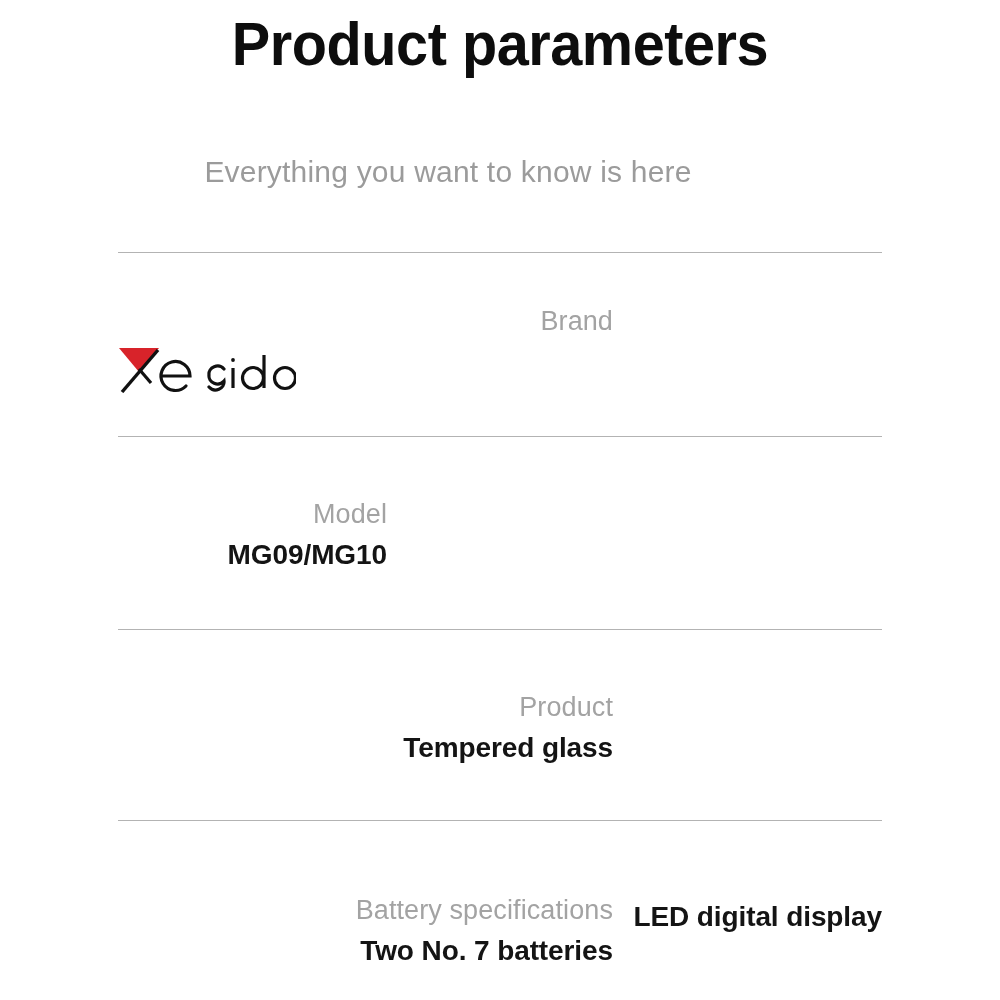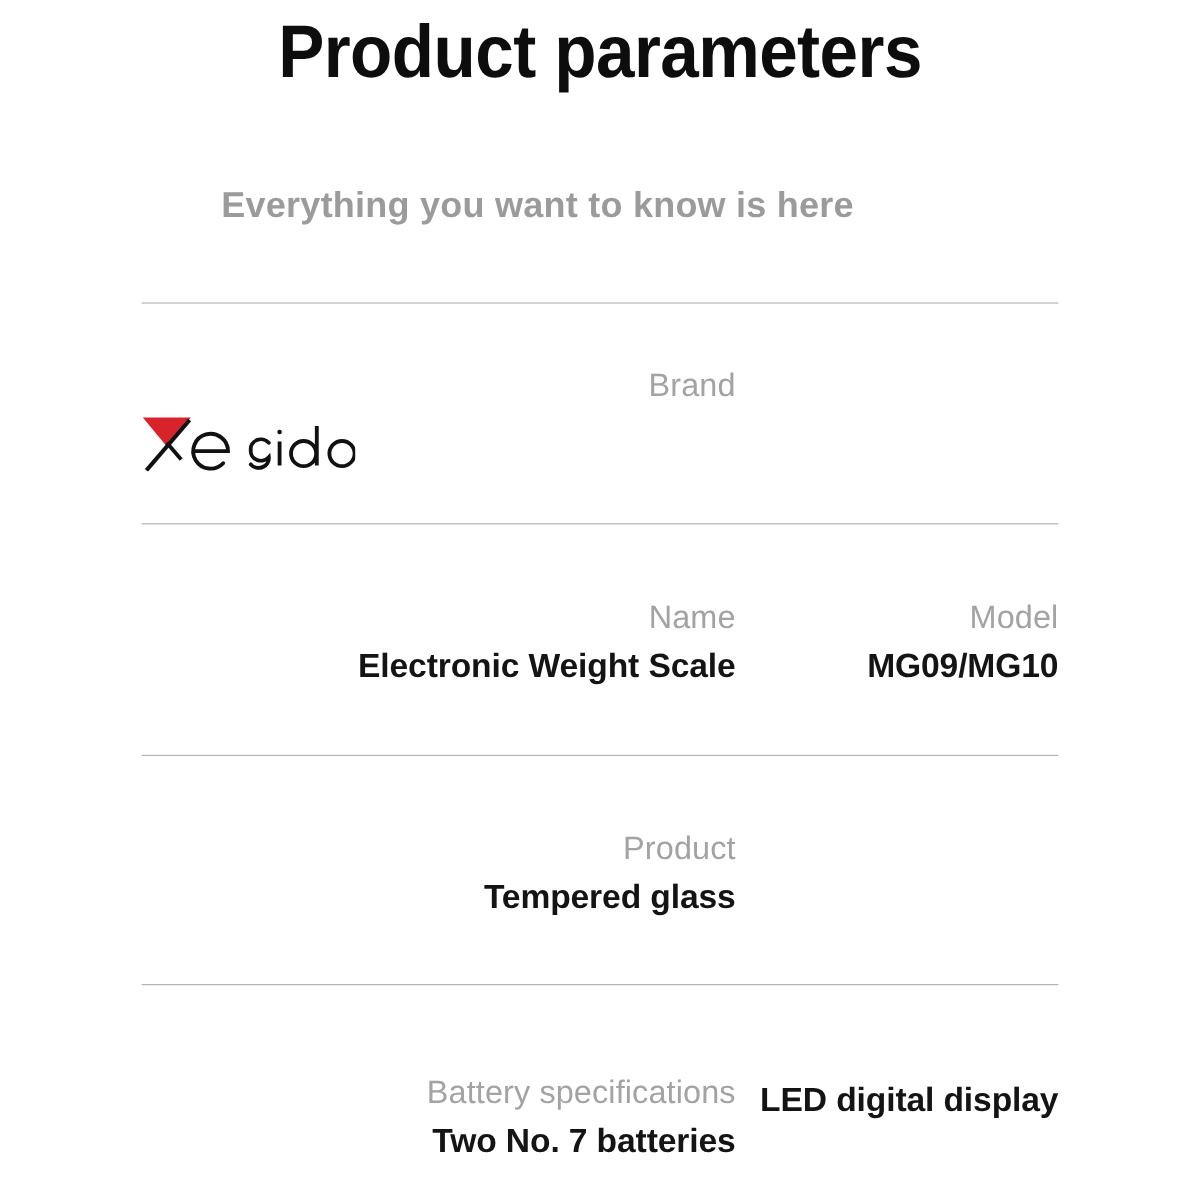--- a/index.html
+++ b/index.html
@@ -51,7 +51,7 @@
     width: 896px;
     text-align: center;
     font-size: 30px;
-    font-weight: 700;
+    font-weight: 400;
     color: #9b9b9b;
     letter-spacing: 0.2px;
     line-height: 1.3;

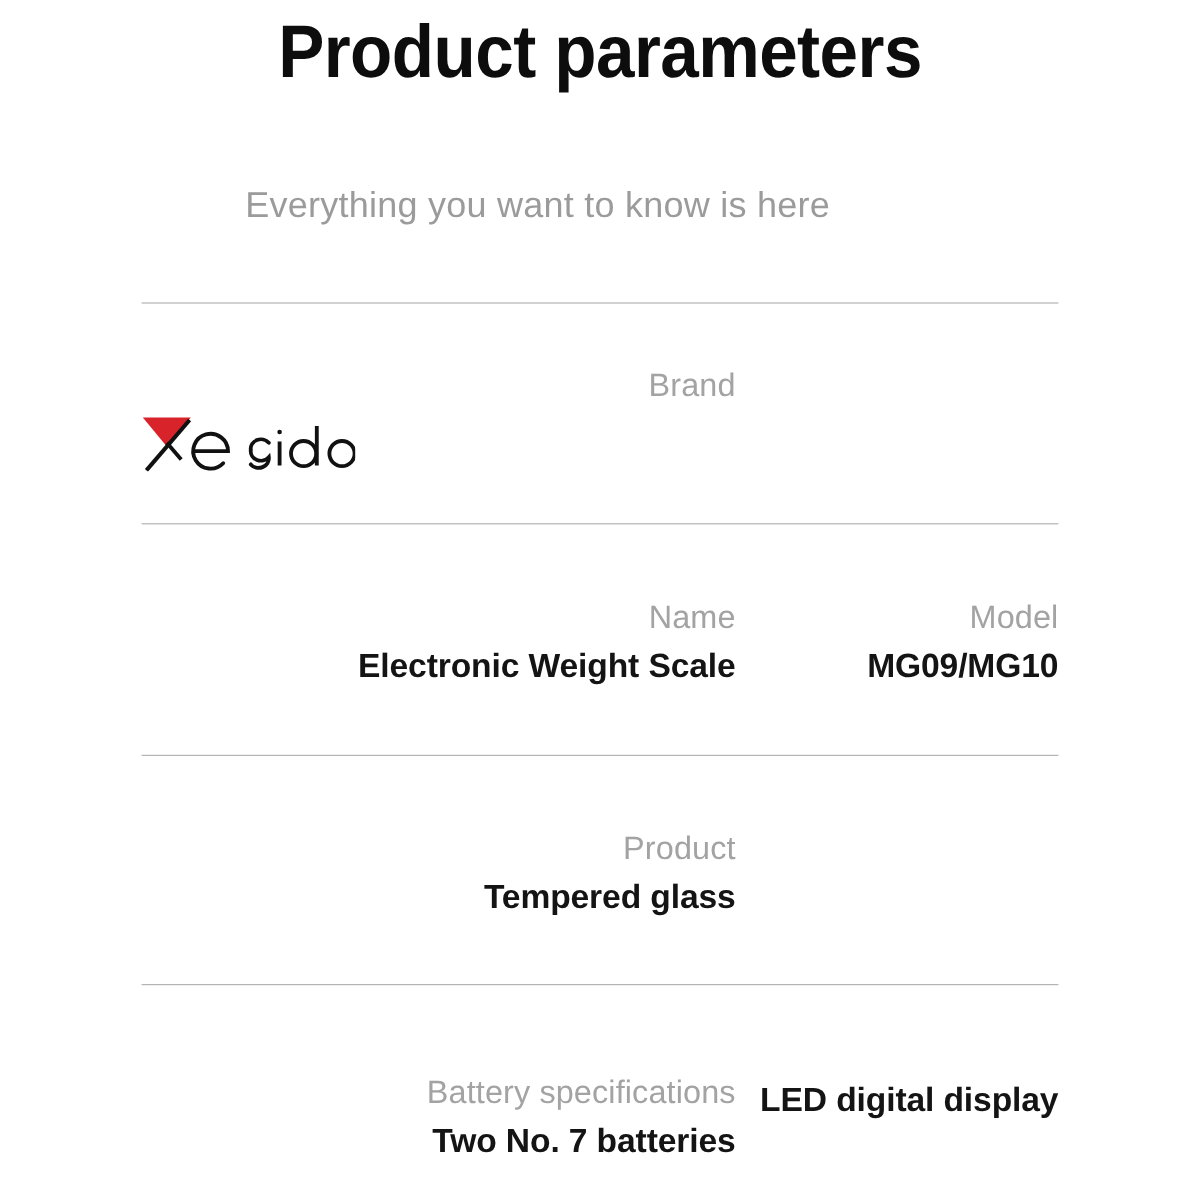--- a/index.html
+++ b/index.html
@@ -163,10 +163,6 @@
   </div>
 
   <div class="spec-row r-name">
-    <div class="spec-cell">
-      <div class="spec-label">Name</div>
-      <div class="spec-value">Electronic Weight Scale</div>
-    </div>
     <div class="spec-cell col-right">
       <div class="spec-label">Model</div>
       <div class="spec-value">MG09/MG10</div>

